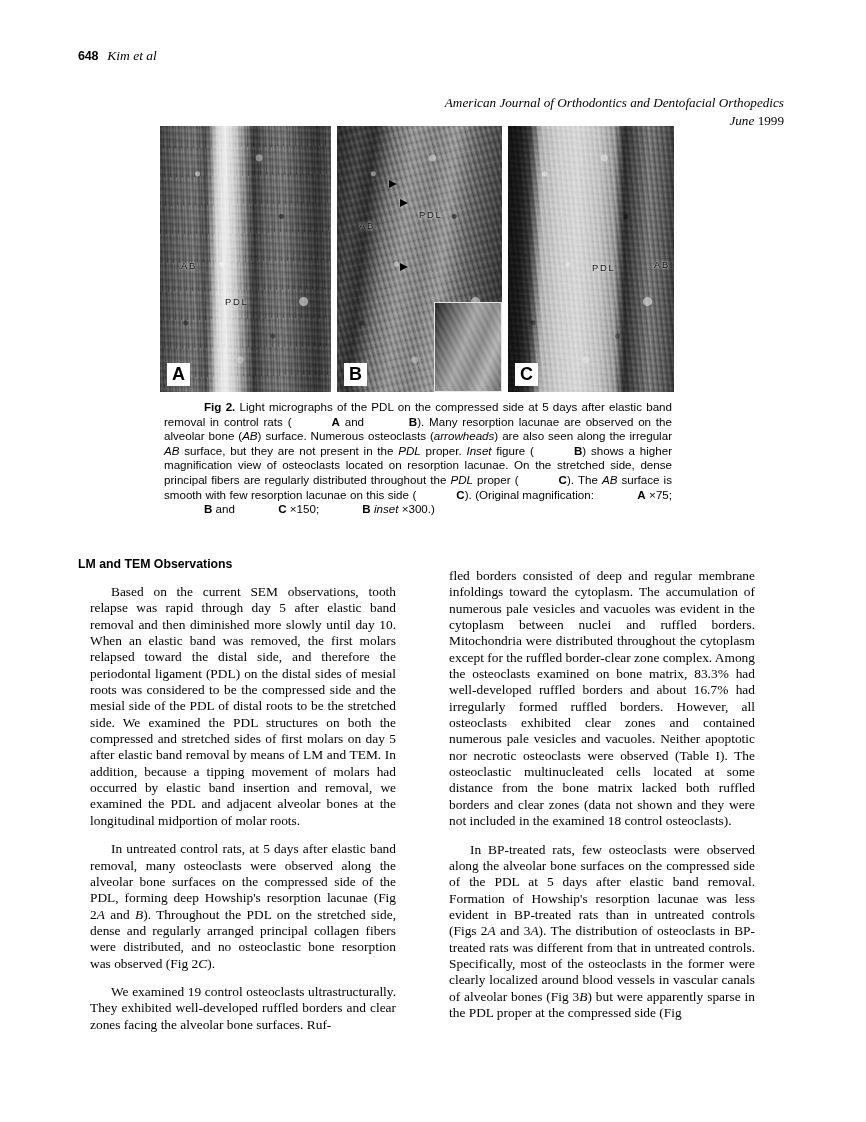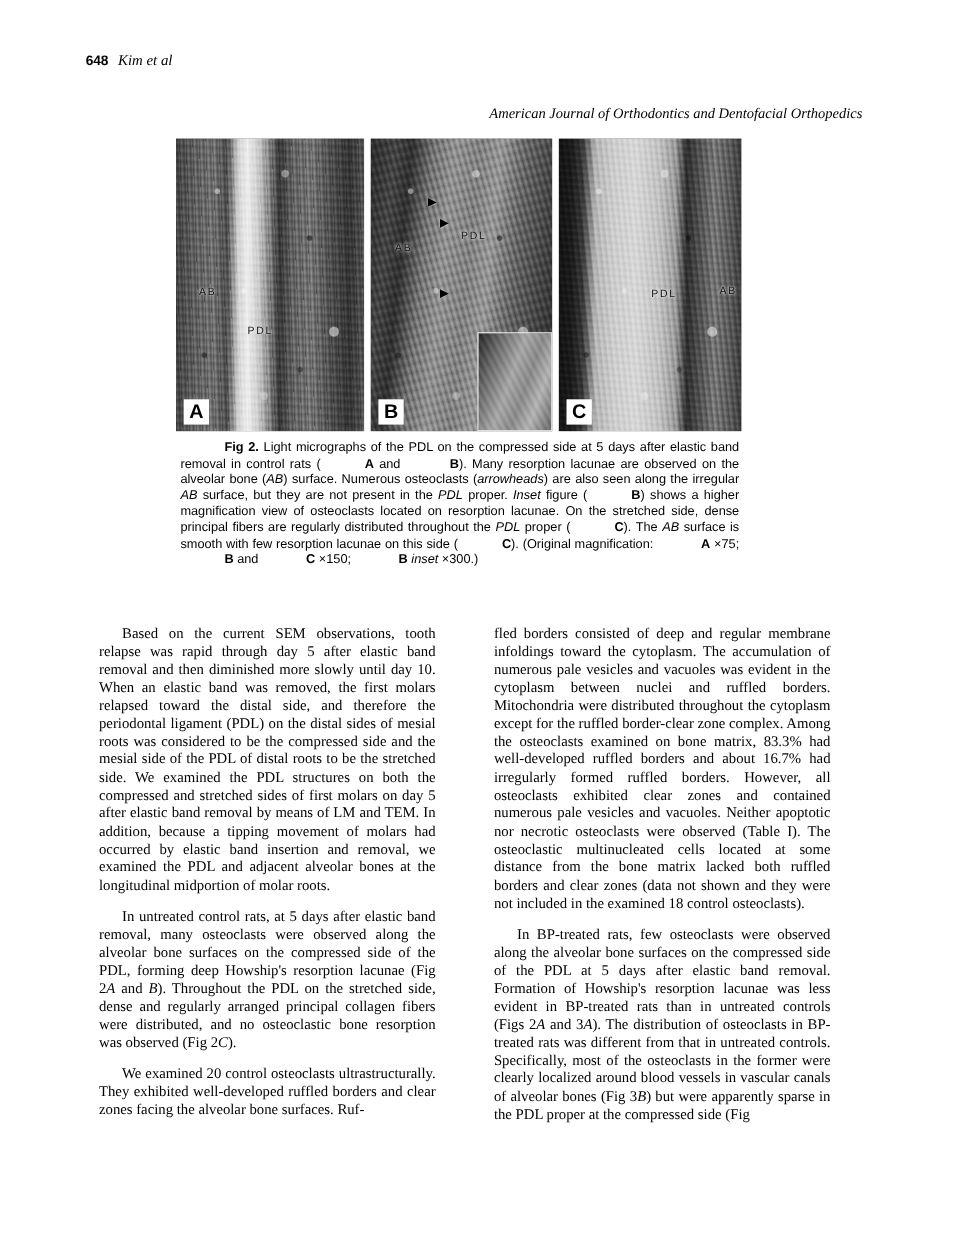--- a/index.html
+++ b/index.html
@@ -254,6 +254,7 @@
     </div>
     <div class="rh-right">
       <span>American Journal of Orthodontics and Dentofacial Orthopedics</span>
+      <span class="issue-date"><span>June </span><span class="year">1999</span></span>
     </div>
   </div>
 

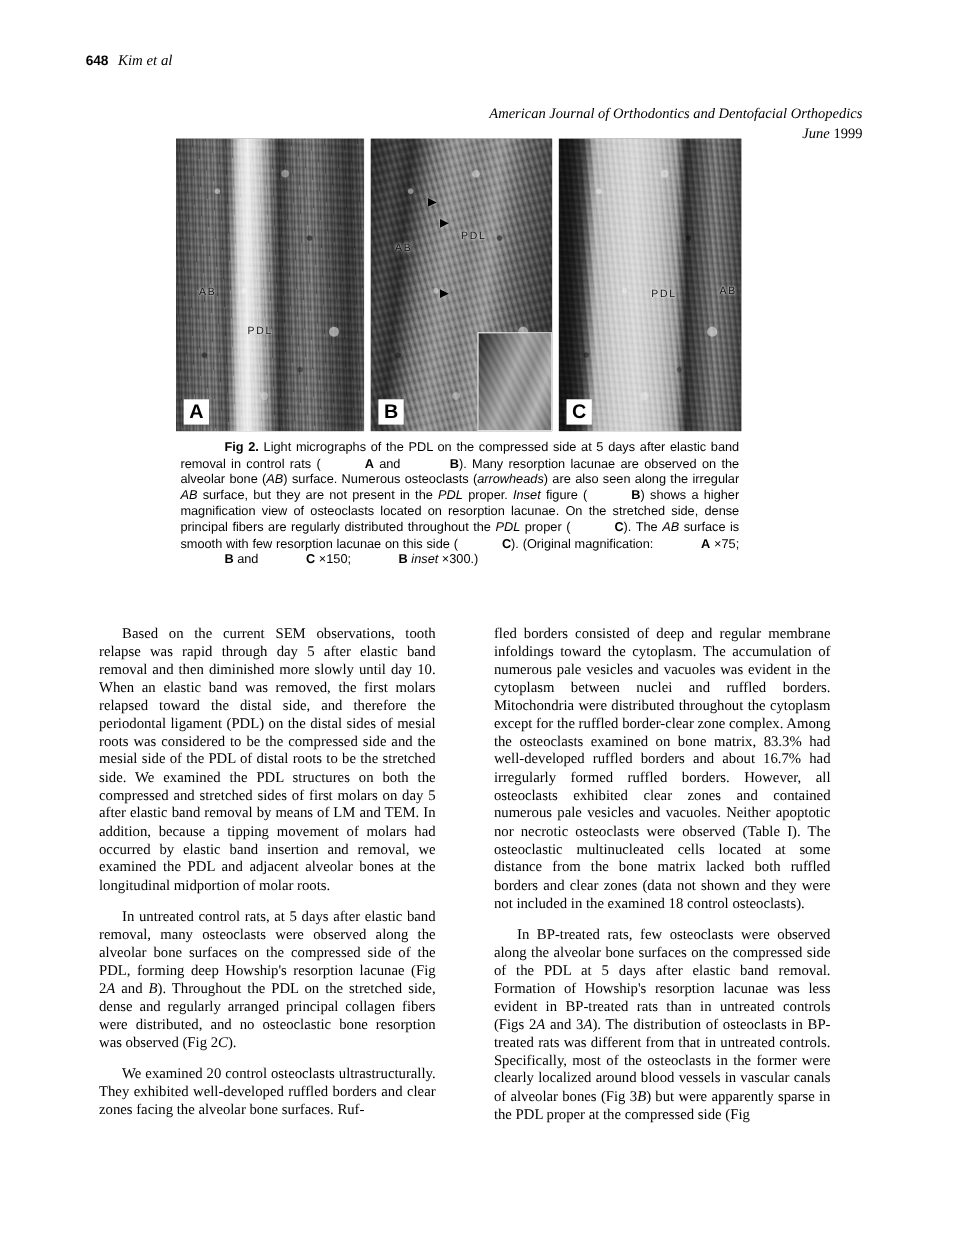--- a/index.html
+++ b/index.html
@@ -295,6 +295,7 @@
   <div class="caption"><b>Fig 2.</b><span> Light micrographs of the PDL on the compressed side at 5 days after elastic band removal in control rats (</span><b>A</b><span> and </span><b>B</b><span>). Many resorption lacunae are observed on the alveolar bone (</span><i>AB</i><span>) surface. Numerous osteoclasts (</span><i>arrowheads</i><span>) are also seen along the irregular </span><i>AB</i><span> surface, but they are not present in the </span><i>PDL</i><span> proper. </span><i>Inset</i><span> figure (</span><b>B</b><span>) shows a higher magnification view of osteoclasts located on resorption lacunae. On the stretched side, dense principal fibers are regularly distributed throughout the </span><i>PDL</i><span> proper (</span><b>C</b><span>). The </span><i>AB</i><span> surface is smooth with few resorption lacunae on this side (</span><b>C</b><span>). (Original magnification: </span><b>A</b><span> ×75; </span><b>B</b><span> and </span><b>C</b><span> ×150; </span><b>B</b><span> </span><i>inset</i><span> ×300.)</span></div>
 
   <div class="col col-left">
+    <h2 class="section-head">LM and TEM Observations</h2>
     <p class="para"><span>Based on the current SEM observations, tooth relapse was rapid through day 5 after elastic band removal and then diminished more slowly until day 10. When an elastic band was removed, the first molars relapsed toward the distal side, and therefore the periodontal ligament (PDL) on the distal sides of mesial roots was considered to be the compressed side and the mesial side of the PDL of distal roots to be the stretched side. We examined the PDL structures on both the compressed and stretched sides of first molars on day 5 after elastic band removal by means of LM and TEM. In addition, because a tipping movement of molars had occurred by elastic band insertion and removal, we examined the PDL and adjacent alveolar bones at the longitudinal midportion of molar roots.</span></p>
     <p class="para"><span>In untreated control rats, at 5 days after elastic band removal, many osteoclasts were observed along the alveolar bone surfaces on the compressed side of the PDL, forming deep Howship's resorption lacunae (Fig 2</span><i>A</i><span> and </span><i>B</i><span>). Throughout the PDL on the stretched side, dense and regularly arranged principal collagen fibers were distributed, and no osteoclastic bone resorption was observed (Fig 2</span><i>C</i><span>).</span></p>
     <p class="para"><span>We examined 20 control osteoclasts ultrastructurally. They exhibited well-developed ruffled borders and clear zones facing the alveolar bone surfaces. Ruf-</span></p>

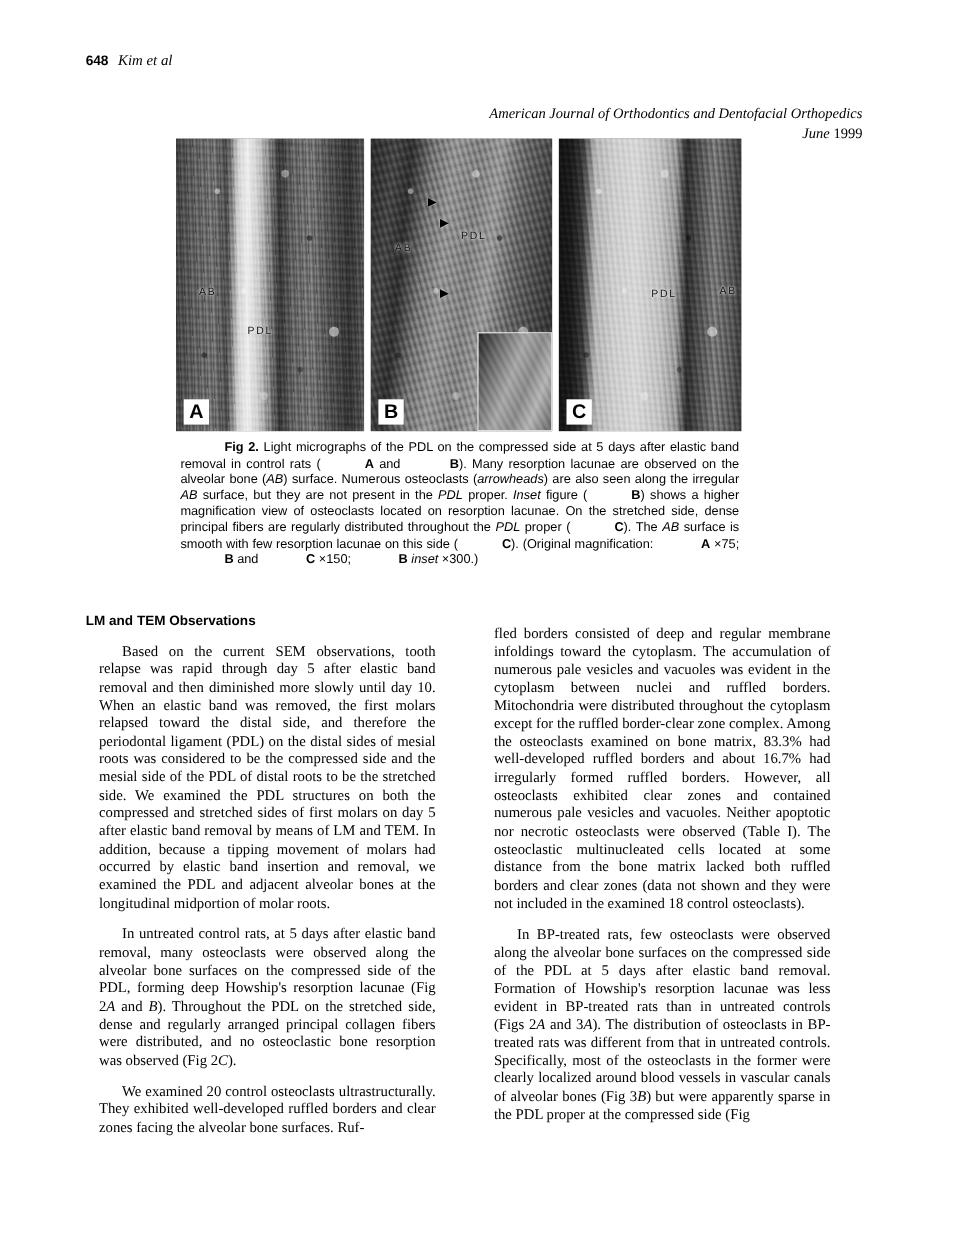--- a/index.html
+++ b/index.html
@@ -298,7 +298,7 @@
     <h2 class="section-head">LM and TEM Observations</h2>
     <p class="para"><span>Based on the current SEM observations, tooth relapse was rapid through day 5 after elastic band removal and then diminished more slowly until day 10. When an elastic band was removed, the first molars relapsed toward the distal side, and therefore the periodontal ligament (PDL) on the distal sides of mesial roots was considered to be the compressed side and the mesial side of the PDL of distal roots to be the stretched side. We examined the PDL structures on both the compressed and stretched sides of first molars on day 5 after elastic band removal by means of LM and TEM. In addition, because a tipping movement of molars had occurred by elastic band insertion and removal, we examined the PDL and adjacent alveolar bones at the longitudinal midportion of molar roots.</span></p>
     <p class="para"><span>In untreated control rats, at 5 days after elastic band removal, many osteoclasts were observed along the alveolar bone surfaces on the compressed side of the PDL, forming deep Howship's resorption lacunae (Fig 2</span><i>A</i><span> and </span><i>B</i><span>). Throughout the PDL on the stretched side, dense and regularly arranged principal collagen fibers were distributed, and no osteoclastic bone resorption was observed (Fig 2</span><i>C</i><span>).</span></p>
-    <p class="para"><span>We examined 20 control osteoclasts ultrastructurally. They exhibited well-developed ruffled borders and clear zones facing the alveolar bone surfaces. Ruf-</span></p>
+    <p class="para"><span>We examined 19 control osteoclasts ultrastructurally. They exhibited well-developed ruffled borders and clear zones facing the alveolar bone surfaces. Ruf-</span></p>
   </div>
 
   <div class="col col-right">

